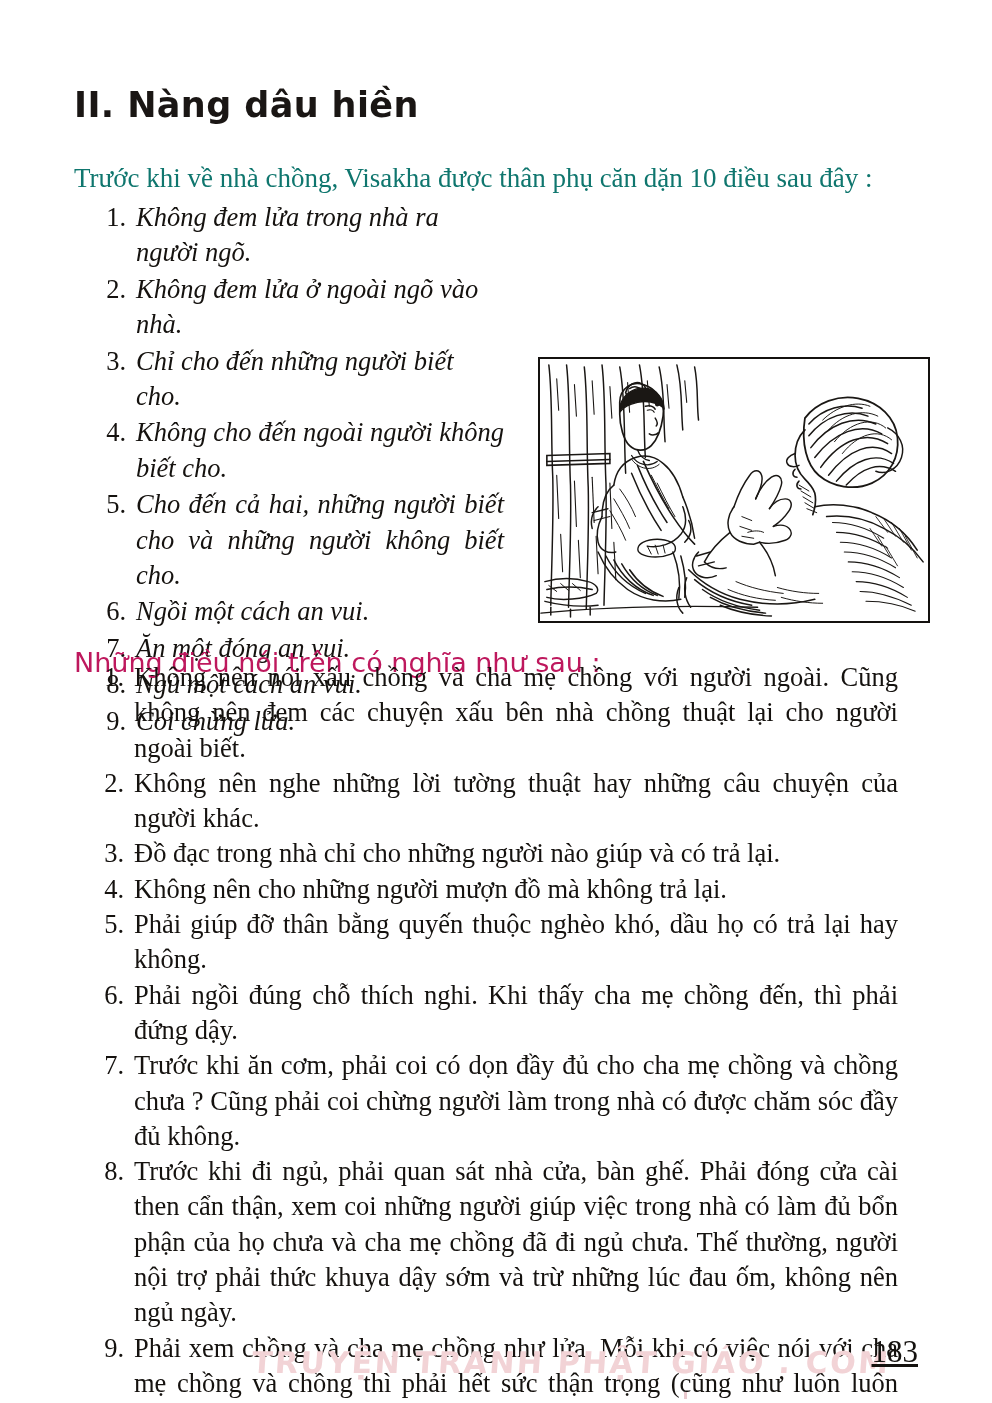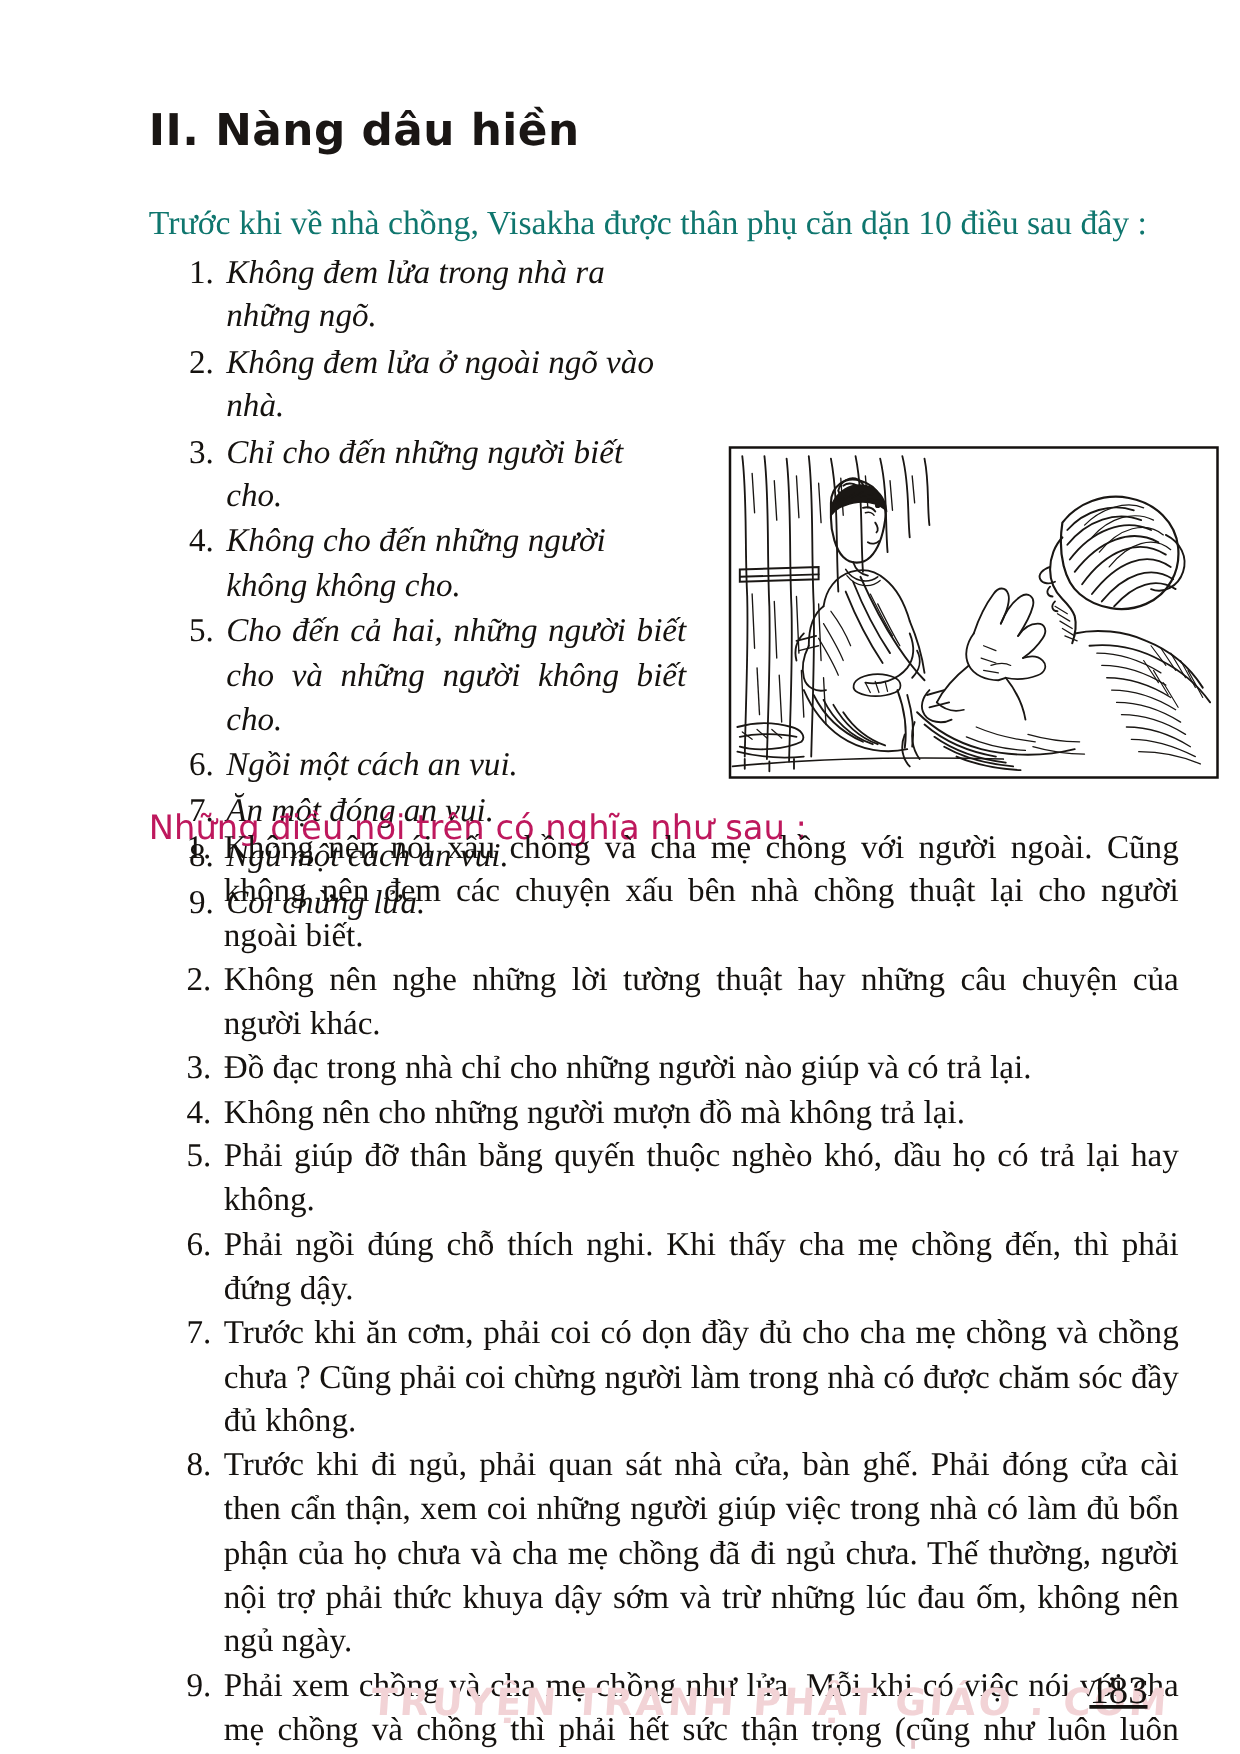--- a/index.html
+++ b/index.html
@@ -21,7 +21,6 @@
     position: absolute;
     inset: 0;
     padding: 0;
-    margin-left: 45px;
   }
 
   

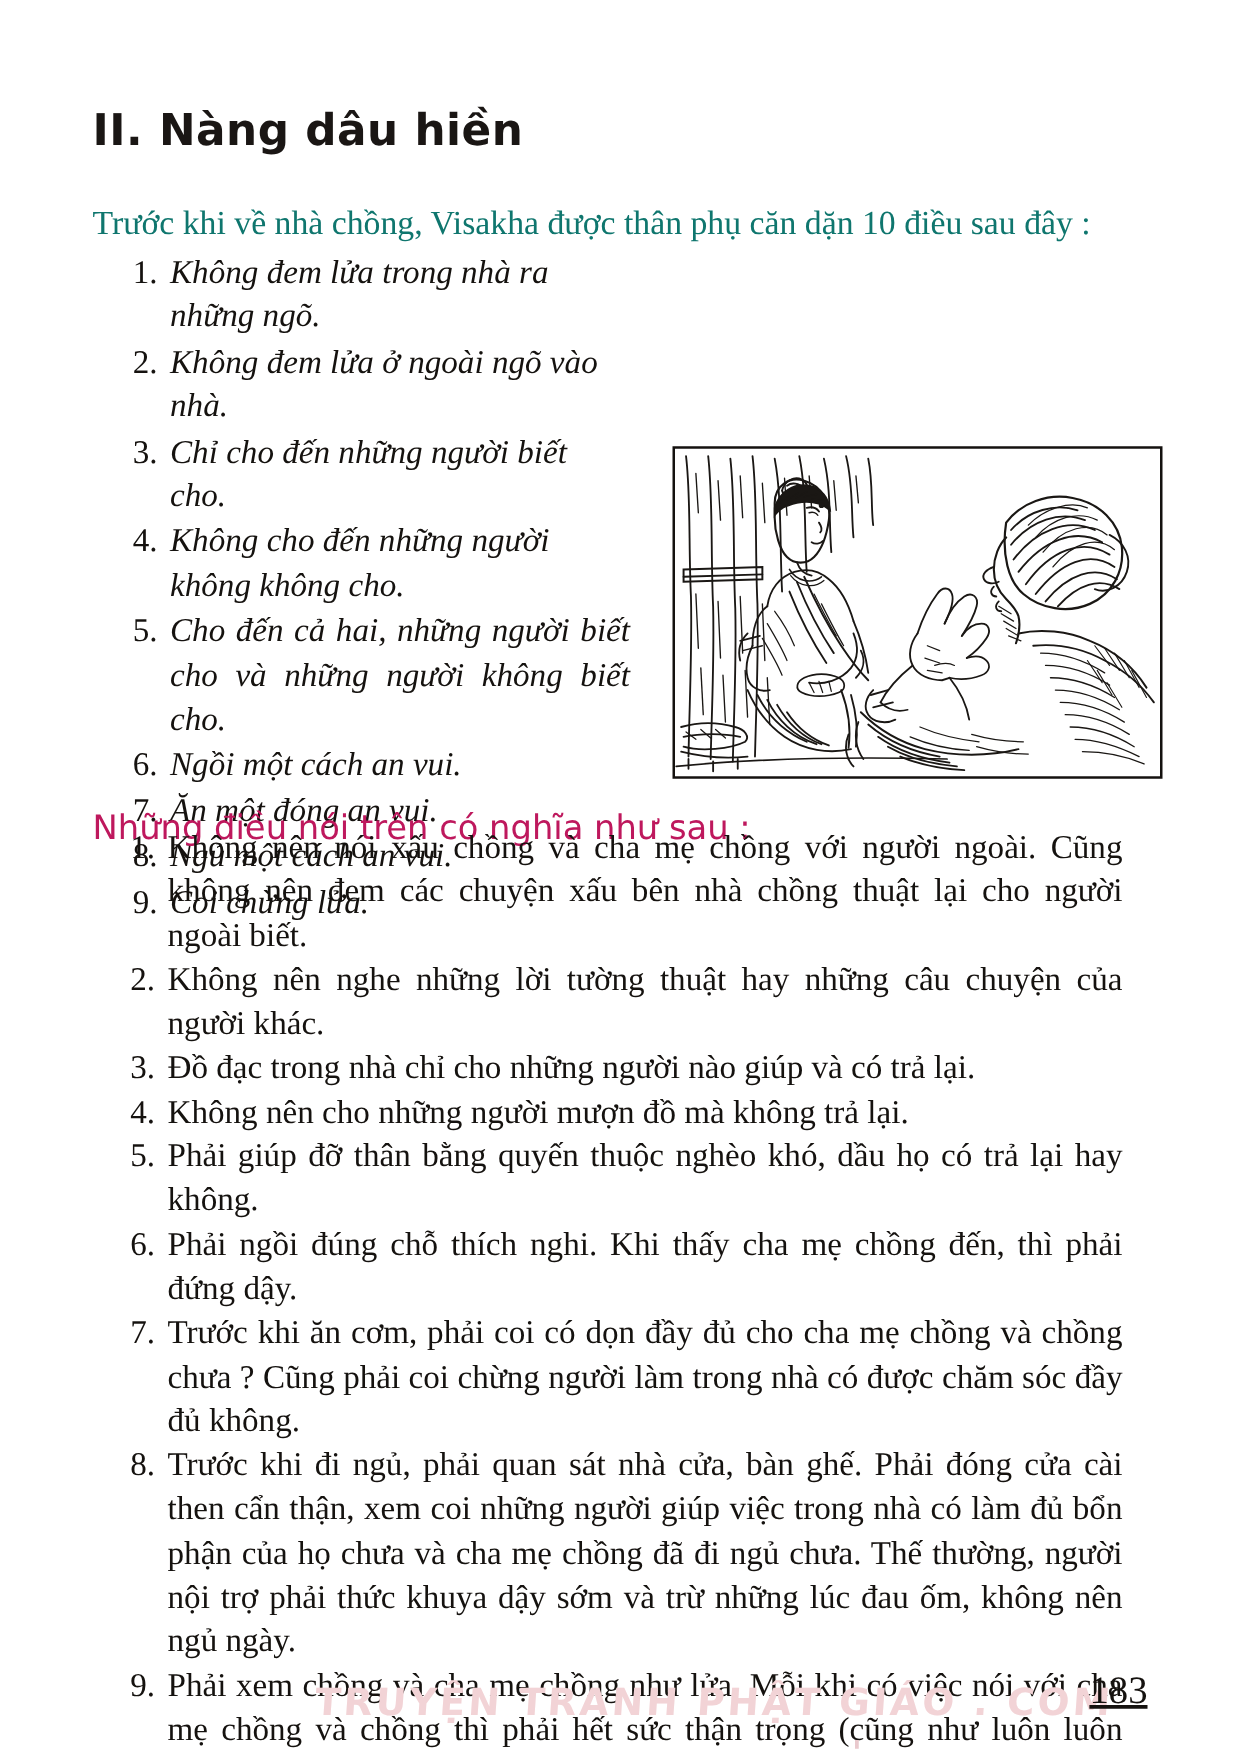--- a/index.html
+++ b/index.html
@@ -174,7 +174,7 @@
   <ol class="list-rules">
     <li>
       <span class="num">1.</span>
-      <span class="txt">Không đem lửa trong nhà ra những ngõ.</span>
+      <span class="txt">Không đem lửa trong nhà ra người ngõ.</span>
     </li>
     <li>
       <span class="num">2.</span>

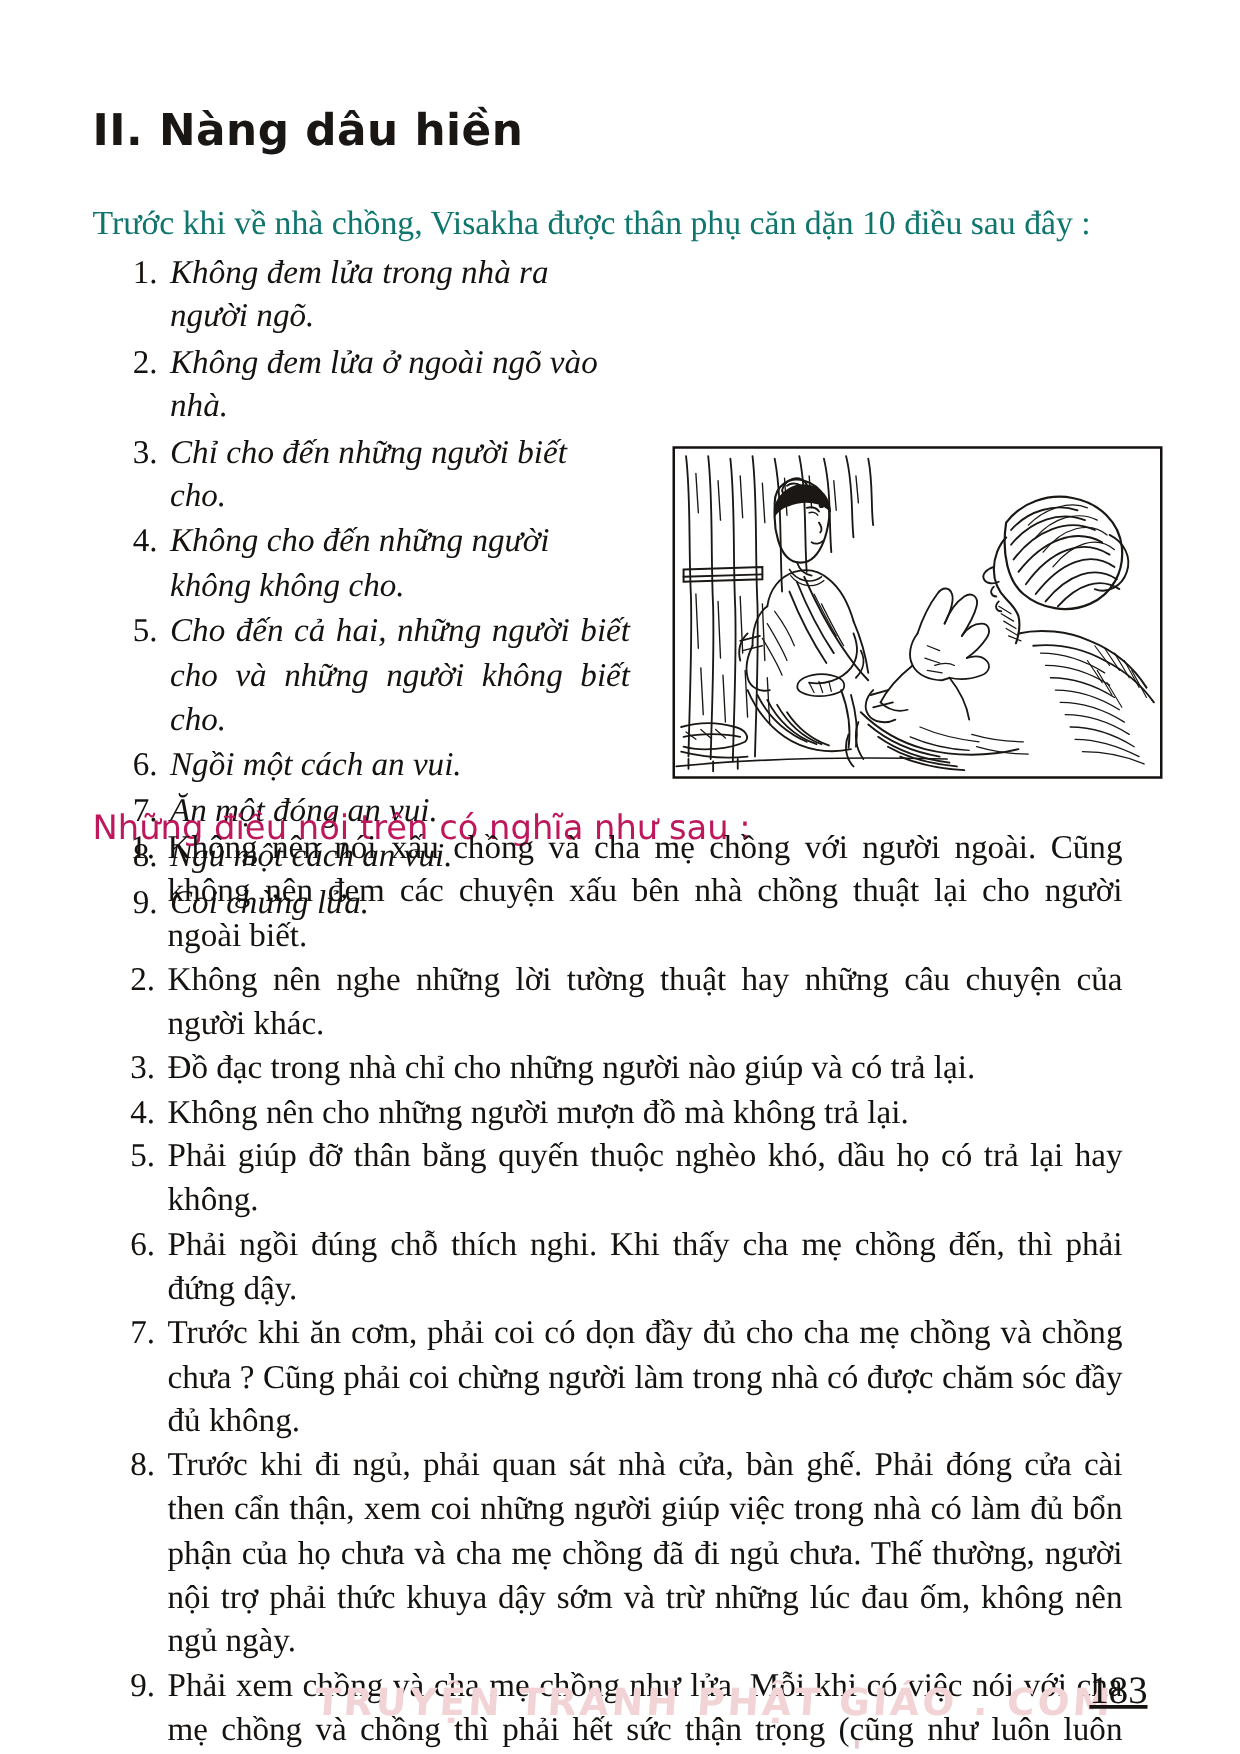--- a/index.html
+++ b/index.html
@@ -186,7 +186,7 @@
     </li>
     <li>
       <span class="num">4.</span>
-      <span class="txt">Không cho đến những người không không cho.</span>
+      <span class="txt">Không cho đến ngoài người không biết cho.</span>
     </li>
     <li class="wrap-just">
       <span class="num">5.</span>

